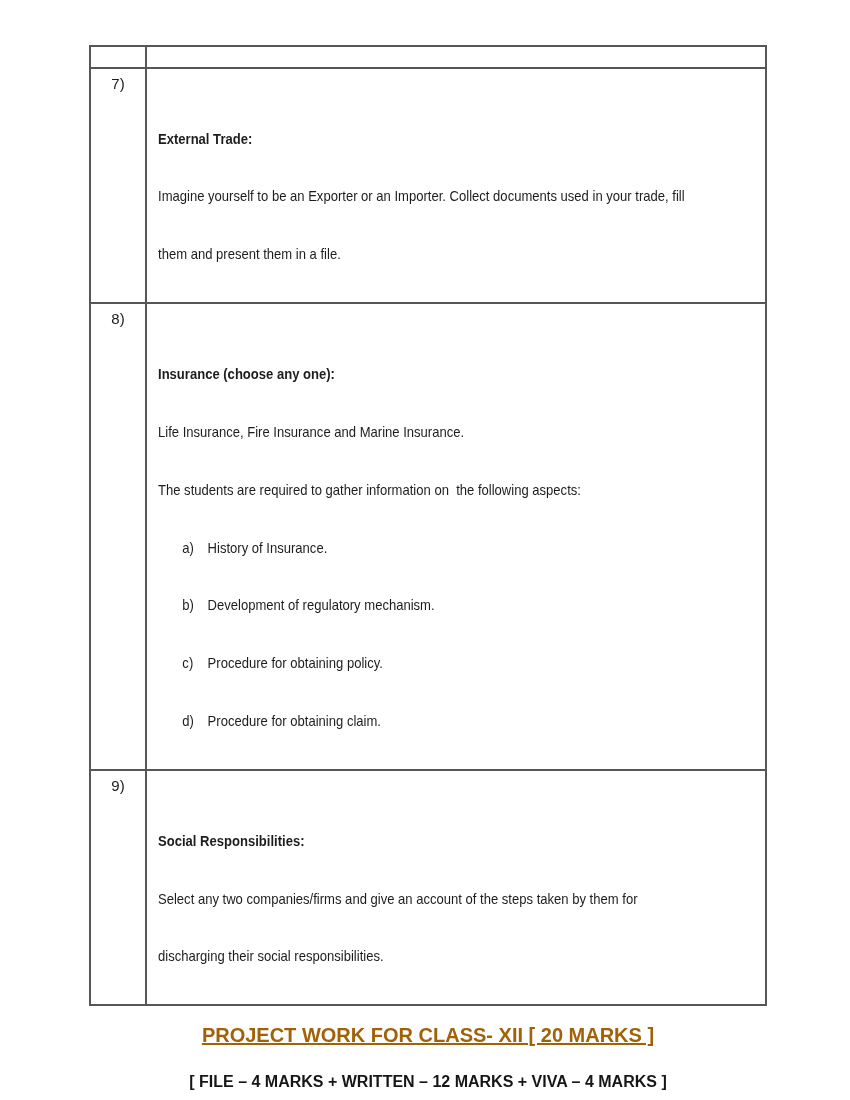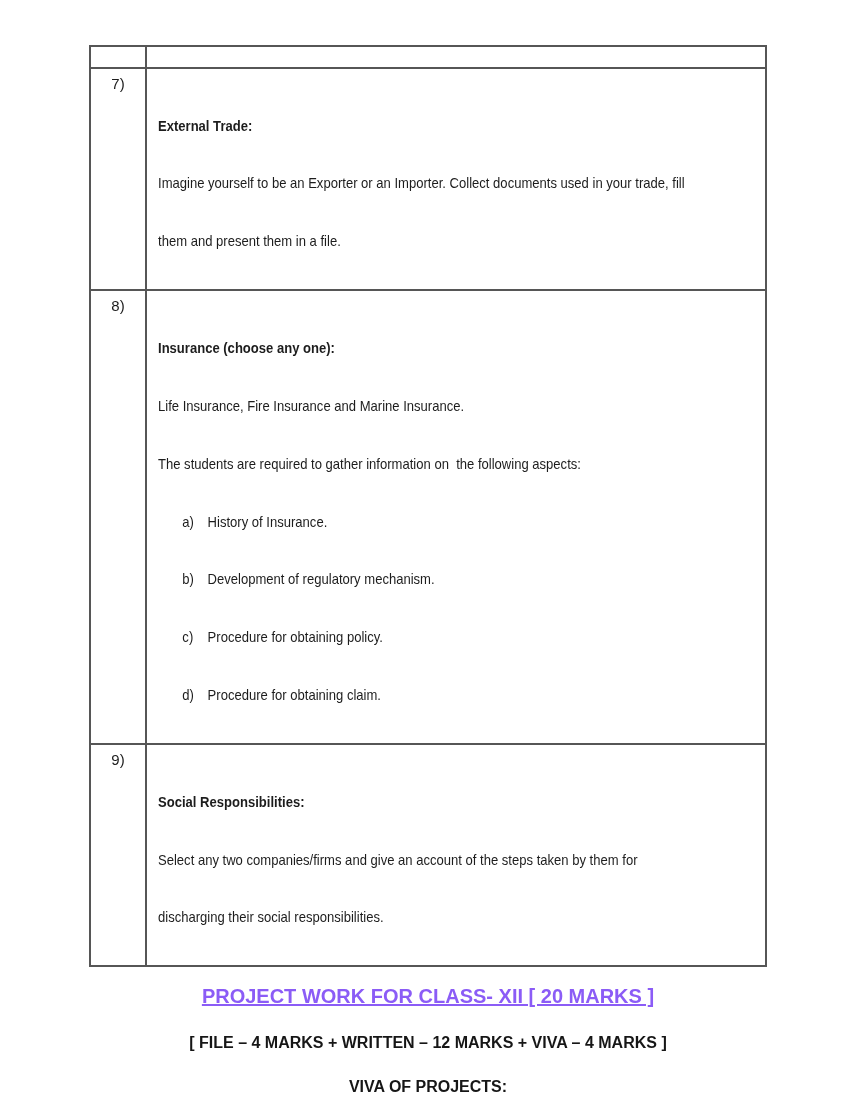--- a/index.html
+++ b/index.html
@@ -28,7 +28,7 @@
     text-align:center;padding-top:6px;
     font-size:15px;
   }
-  .tcell{flex:1;padding:8px 6px 0 11px;overflow:hidden;}
+  .tcell{flex:1;padding:21px 6px 0 11px;overflow:hidden;}
   
   .ct{
     transform:scaleX(0.87);transform-origin:0 0;width:114.9%;

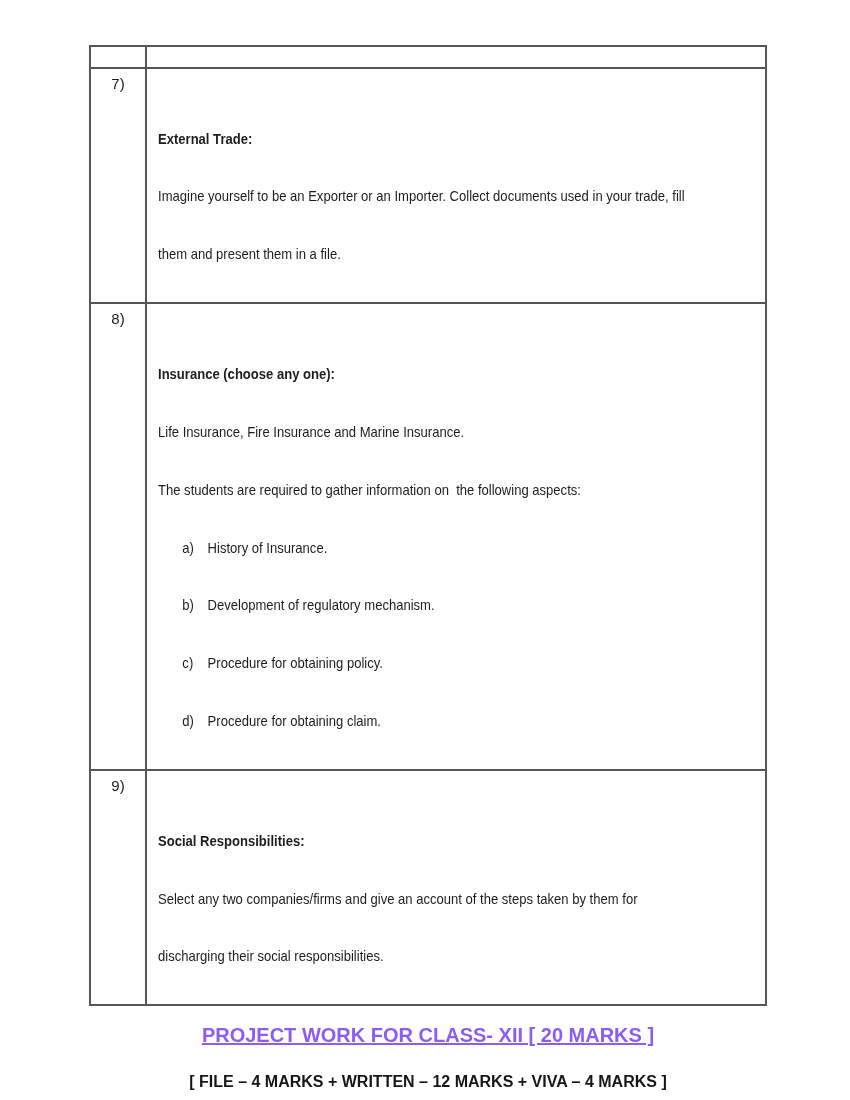--- a/index.html
+++ b/index.html
@@ -40,7 +40,7 @@
   .hwrap{margin-left:89px;width:678px;text-align:center;}
   .h1{
     margin-top:17px;font-size:20px;font-weight:bold;
-    text-decoration:underline;line-height:25px;color:#8b5cf6;
+    text-decoration:underline;line-height:25px;color:#a16207;
   }
   .h2{margin-top:23px;font-size:16px;font-weight:bold;line-height:22px;color:#161616;}
   .h3{margin-top:22px;font-size:16px;font-weight:bold;line-height:21px;color:#161616;}

